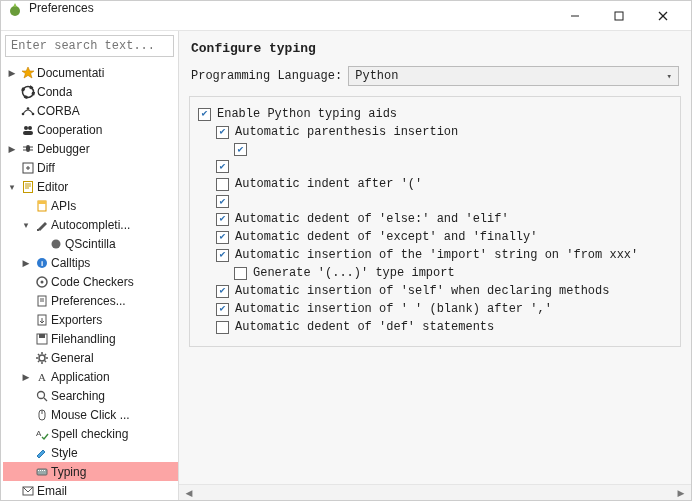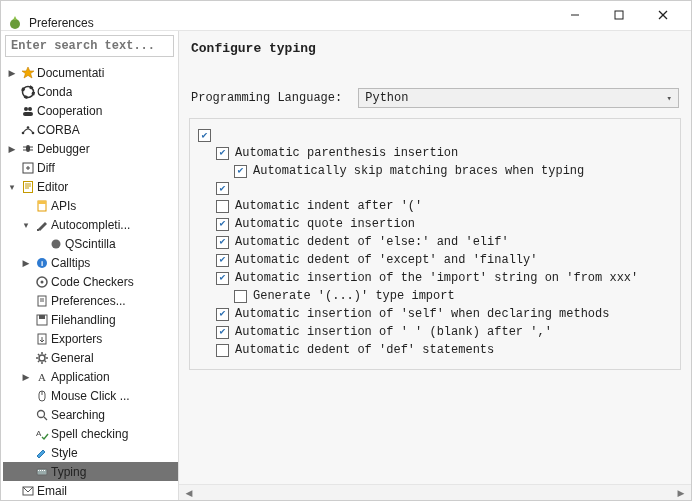--- a/index.html
+++ b/index.html
@@ -14,7 +14,7 @@
   }
   .window { width: 692px; height: 501px; display: flex; flex-direction: column; border: 1px solid #ccc; }
   .titlebar {
-    height: 30px; display: flex; align-items: flex-end;
+    height: 30px; display: flex; align-items: flex-start;
     padding: 0 6px; background: #fff; border-bottom: 1px solid #e5e5e5;
   }
   .titlebar .appicon { width: 16px; height: 16px; margin-right: 6px; }

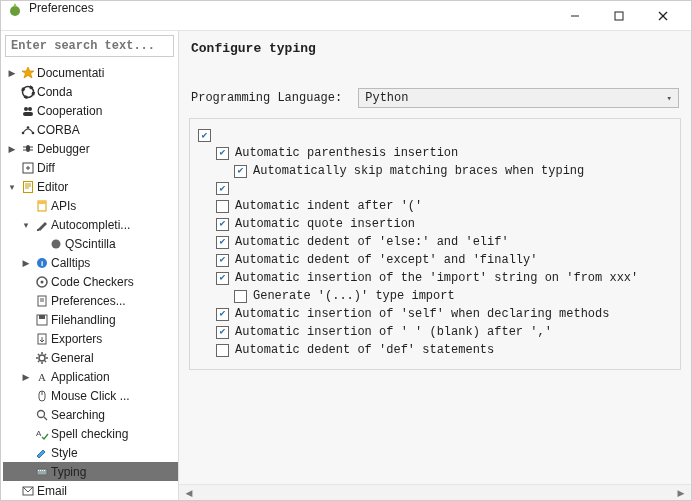--- a/index.html
+++ b/index.html
@@ -33,7 +33,7 @@
   .search {
     border: 1px solid #ccc; margin: 4px; padding: 3px 5px;
     font-family: "Consolas", "Courier New", monospace;
-    color: #888; font-size: 12px; height: 22px; font-weight: bold;
+    color: #888; font-size: 12px; height: 22px;
   }
   .tree { flex: 1; overflow: auto; padding: 2px 0 2px 2px; }
   .tree-row {

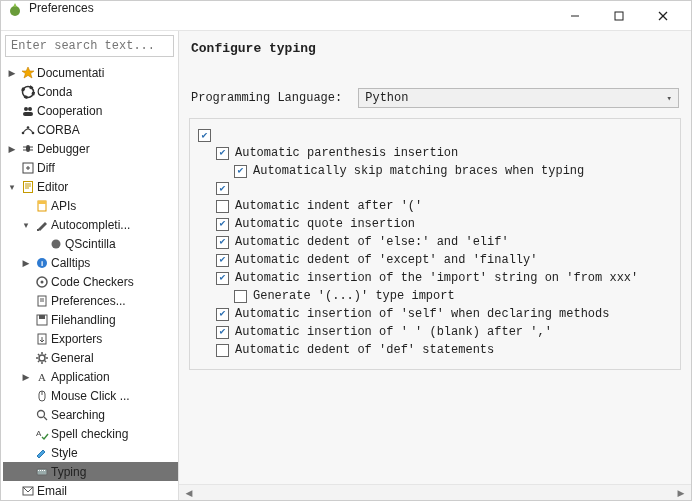--- a/index.html
+++ b/index.html
@@ -55,10 +55,9 @@
     padding: 10px 12px 6px 12px;
   }
   .lang-row {
-    display: flex; align-items: center; gap: 16px;
+    display: flex; align-items: center; gap: 6px;
     padding: 4px 12px 8px 12px;
     font-family: "Consolas", "Courier New", monospace;
-    margin-top: 22px;
   }
   .lang-select {
     flex: 1; height: 20px; border: 1px solid #bbb; background: #f0f0f0;

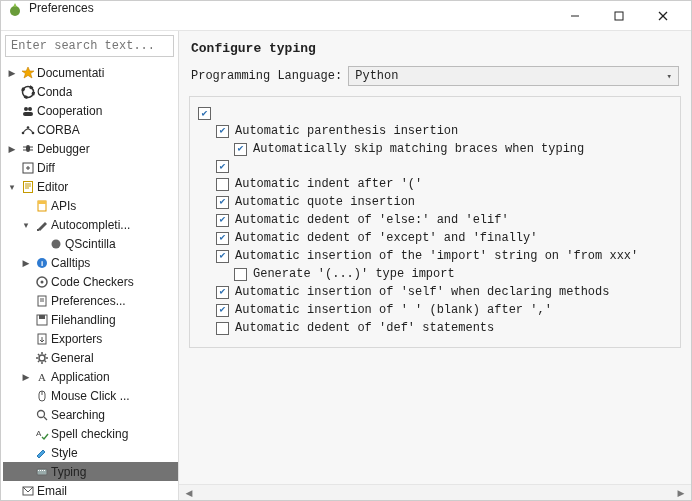--- a/index.html
+++ b/index.html
@@ -399,6 +399,7 @@
 
           <div class="opt">
             <span class="chk">✔</span>
+            <span>Enable Python typing aids</span>
           </div>
 
           <div class="opt indent1">

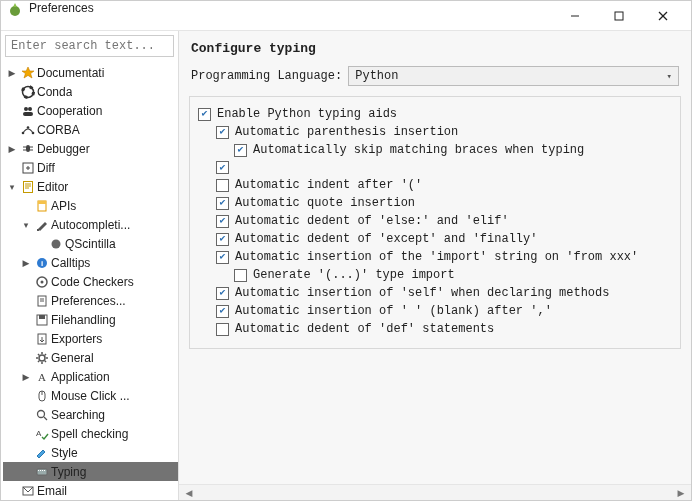--- a/index.html
+++ b/index.html
@@ -149,17 +149,6 @@
         <div class="tree-row" style="padding-left:16px">
           <span class="iconcell">
               <svg width="14" height="14" viewBox="0 0 14 14">
-                <circle cx="5" cy="5" r="2" fill="#333"></circle>
-                <circle cx="9" cy="5" r="2" fill="#333"></circle>
-                <rect x="2" y="8" width="10" height="4" rx="2" fill="#333"></rect>
-              </svg>
-            </span>
-          <span class="label">Cooperation</span>
-        </div>
-
-        <div class="tree-row" style="padding-left:16px">
-          <span class="iconcell">
-              <svg width="14" height="14" viewBox="0 0 14 14">
                 <path d="M2 10 Q7 2 12 10" fill="none" stroke="#333" stroke-width="1.2"></path>
                 <circle cx="2" cy="10" r="1.3" fill="#333"></circle>
                 <circle cx="12" cy="10" r="1.3" fill="#333"></circle>
@@ -167,6 +156,17 @@
               </svg>
             </span>
           <span class="label">CORBA</span>
+        </div>
+
+        <div class="tree-row" style="padding-left:16px">
+          <span class="iconcell">
+              <svg width="14" height="14" viewBox="0 0 14 14">
+                <circle cx="5" cy="5" r="2" fill="#333"></circle>
+                <circle cx="9" cy="5" r="2" fill="#333"></circle>
+                <rect x="2" y="8" width="10" height="4" rx="2" fill="#333"></rect>
+              </svg>
+            </span>
+          <span class="label">Cooperation</span>
         </div>
 
         <div class="tree-row" style="padding-left:2px">

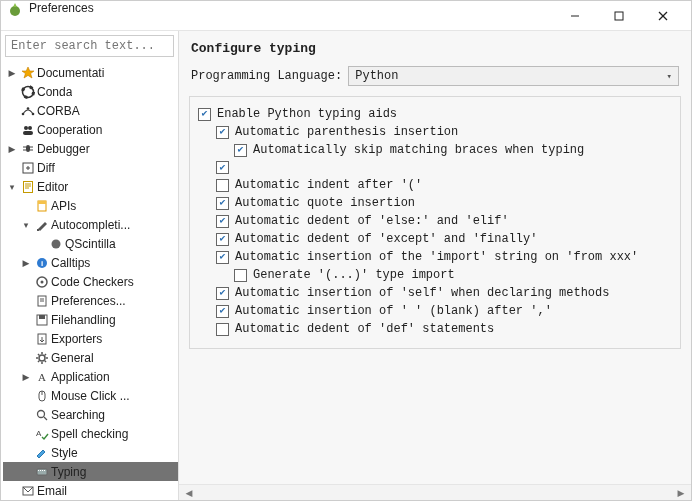--- a/index.html
+++ b/index.html
@@ -409,7 +409,6 @@
 
           <div class="opt indent2">
             <span class="chk">✔</span>
-            <span>Automatically skip matching braces when typing</span>
           </div>
 
           <div class="opt indent1">

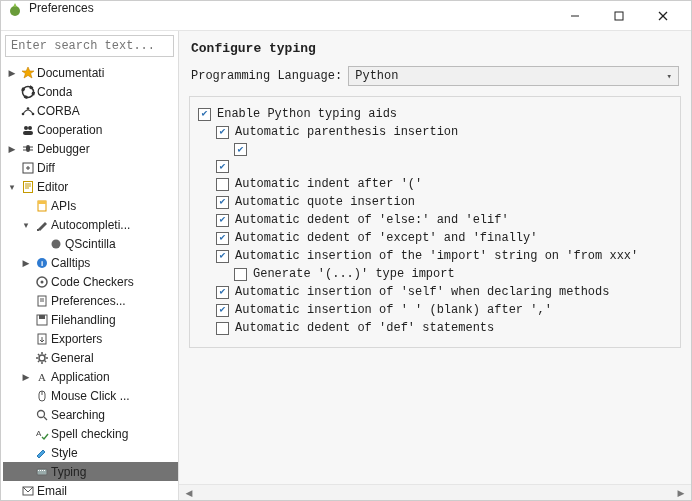--- a/index.html
+++ b/index.html
@@ -422,7 +422,6 @@
 
           <div class="opt indent1">
             <span class="chk">✔</span>
-            <span>Automatic quote insertion</span>
           </div>
 
           <div class="opt indent1">

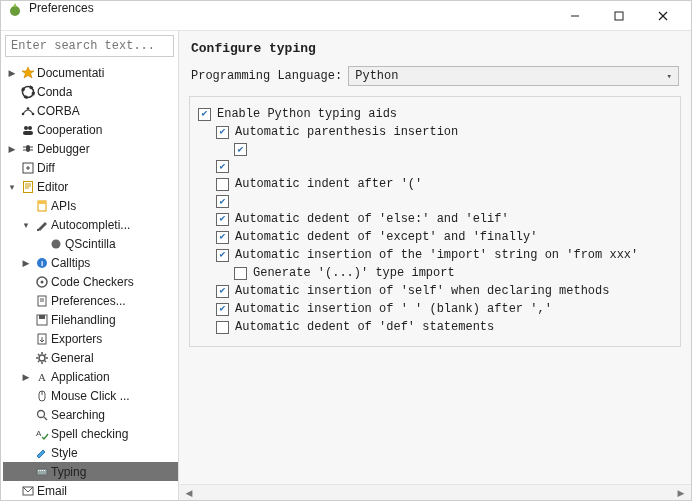--- a/index.html
+++ b/index.html
@@ -272,21 +272,21 @@
         <div class="tree-row" style="padding-left:30px">
           <span class="iconcell">
               <svg width="14" height="14">
+                <rect x="3" y="2" width="8" height="10" fill="#fff" stroke="#555"></rect>
+                <path d="M7 5 L7 10 M5 8 L7 10 L9 8" fill="none" stroke="#555"></path>
+              </svg>
+            </span>
+          <span class="label">Exporters</span>
+        </div>
+
+        <div class="tree-row" style="padding-left:30px">
+          <span class="iconcell">
+              <svg width="14" height="14">
                 <rect x="2" y="2" width="10" height="10" fill="#fff" stroke="#555"></rect>
                 <rect x="4" y="2" width="6" height="4" fill="#555"></rect>
               </svg>
             </span>
           <span class="label">Filehandling</span>
-        </div>
-
-        <div class="tree-row" style="padding-left:30px">
-          <span class="iconcell">
-              <svg width="14" height="14">
-                <rect x="3" y="2" width="8" height="10" fill="#fff" stroke="#555"></rect>
-                <path d="M7 5 L7 10 M5 8 L7 10 L9 8" fill="none" stroke="#555"></path>
-              </svg>
-            </span>
-          <span class="label">Exporters</span>
         </div>
 
         <div class="tree-row" style="padding-left:30px">

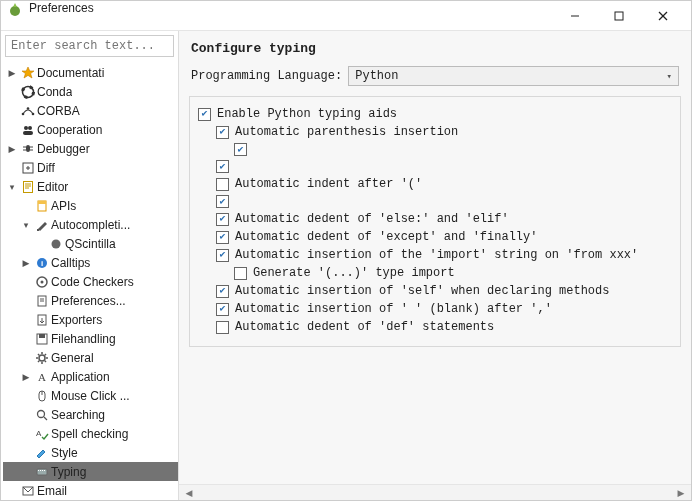--- a/index.html
+++ b/index.html
@@ -321,21 +321,21 @@
         <div class="tree-row" style="padding-left:30px">
           <span class="iconcell">
               <svg width="14" height="14">
+                <circle cx="6" cy="6" r="3.5" fill="none" stroke="#555" stroke-width="1.3"></circle>
+                <line x1="9" y1="9" x2="12" y2="12" stroke="#555" stroke-width="1.3"></line>
+              </svg>
+            </span>
+          <span class="label">Searching</span>
+        </div>
+
+        <div class="tree-row" style="padding-left:30px">
+          <span class="iconcell">
+              <svg width="14" height="14">
                 <rect x="4" y="2" width="6" height="10" rx="3" fill="#fff" stroke="#555"></rect>
                 <line x1="7" y1="2" x2="7" y2="6" stroke="#555"></line>
               </svg>
             </span>
           <span class="label">Mouse Click ...</span>
-        </div>
-
-        <div class="tree-row" style="padding-left:30px">
-          <span class="iconcell">
-              <svg width="14" height="14">
-                <circle cx="6" cy="6" r="3.5" fill="none" stroke="#555" stroke-width="1.3"></circle>
-                <line x1="9" y1="9" x2="12" y2="12" stroke="#555" stroke-width="1.3"></line>
-              </svg>
-            </span>
-          <span class="label">Searching</span>
         </div>
 
         <div class="tree-row" style="padding-left:30px">

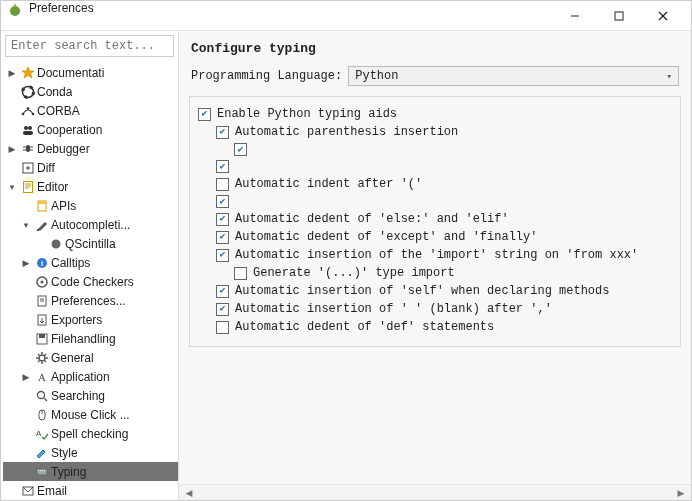--- a/index.html
+++ b/index.html
@@ -40,7 +40,7 @@
     display: flex; align-items: center; height: 19px;
     padding-right: 4px; white-space: nowrap;
   }
-  .tree-row.selected { background: #737373; }
+  .tree-row.selected { background: #fca5a5; }
   .twist { width: 14px; display: flex; align-items: center; justify-content: center; color: #555; font-size: 9px; }
   .iconcell { width: 18px; display: flex; align-items: center; justify-content: center; }
   .label { overflow: hidden; text-overflow: ellipsis; }

